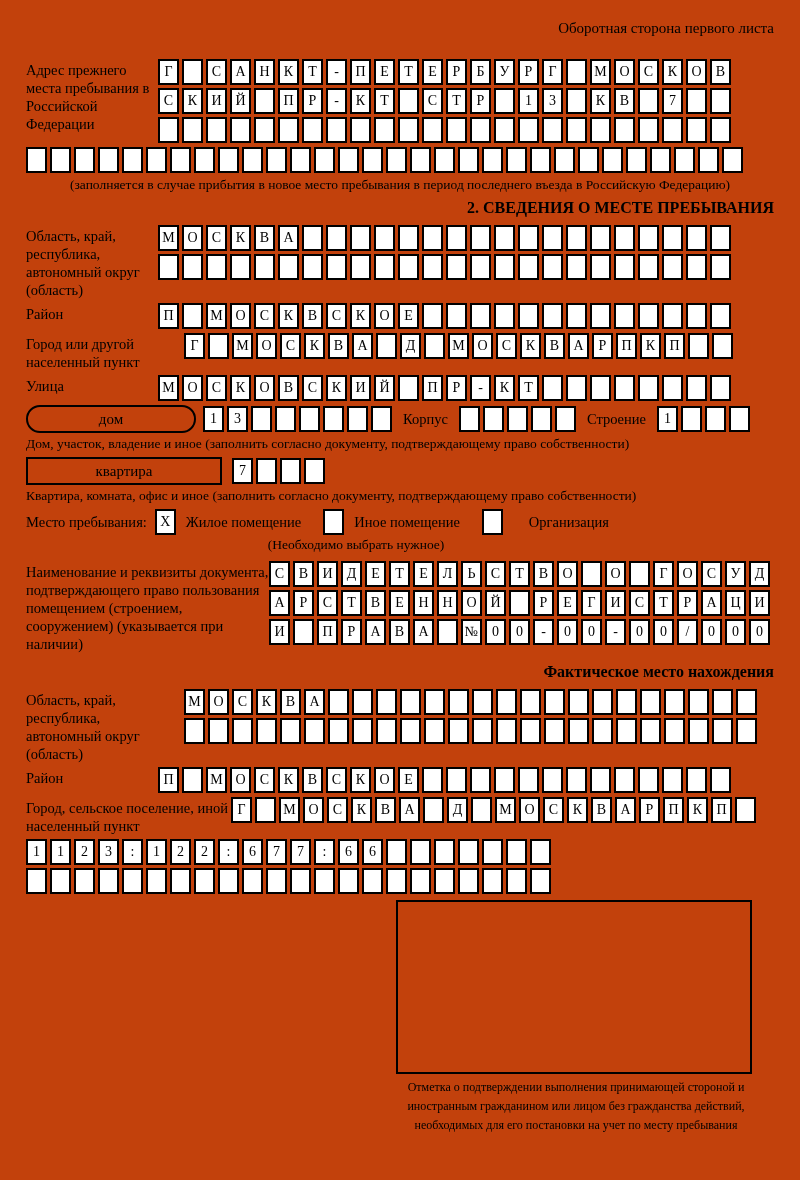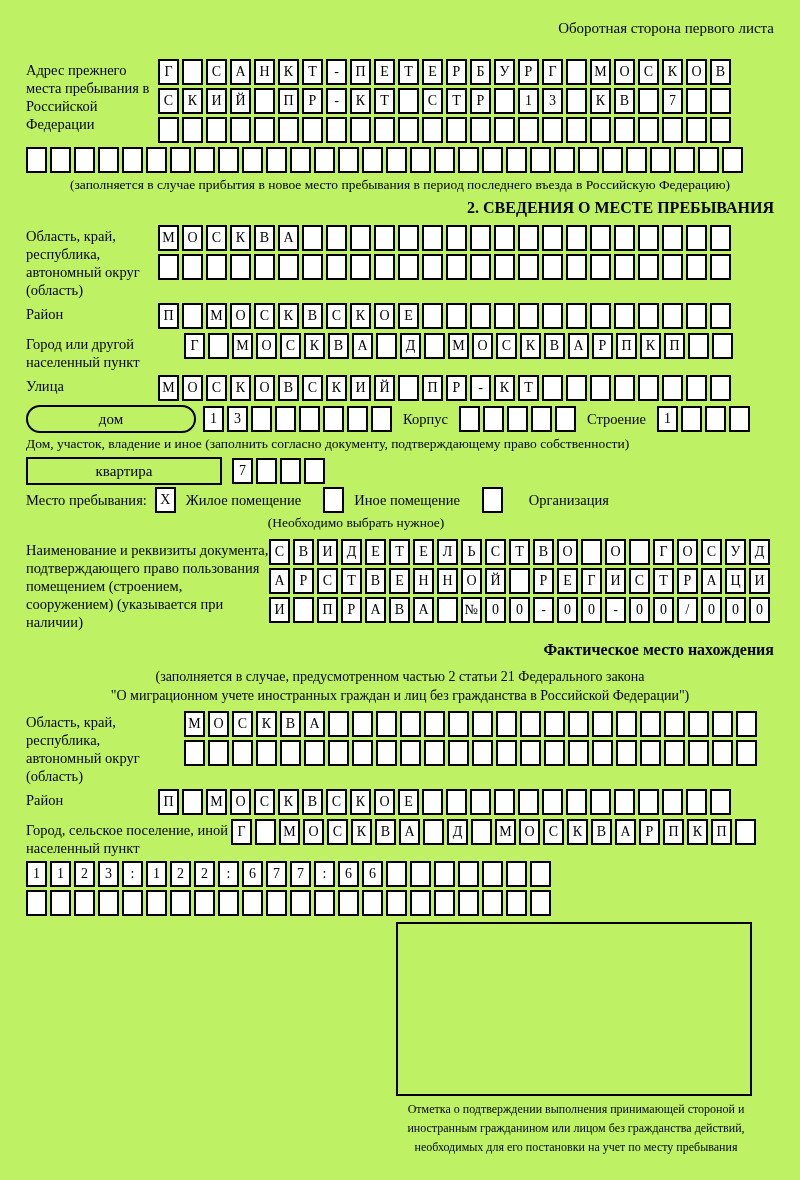--- a/index.html
+++ b/index.html
@@ -6,7 +6,7 @@
   .page {
     width:800px; height:1180px; box-sizing:border-box;
     padding:20px 26px 0 26px; position:relative; overflow:hidden;
-    font-family:"Liberation Serif", serif; color:#000; background:#bef264;
+    font-family:"Liberation Serif", serif; color:#000; background:#c2410c;
   }
   .top-note { text-align:right; font-size:15px; margin-bottom:22px; }
   .field { display:flex; align-items:flex-start; margin-bottom:4px; }

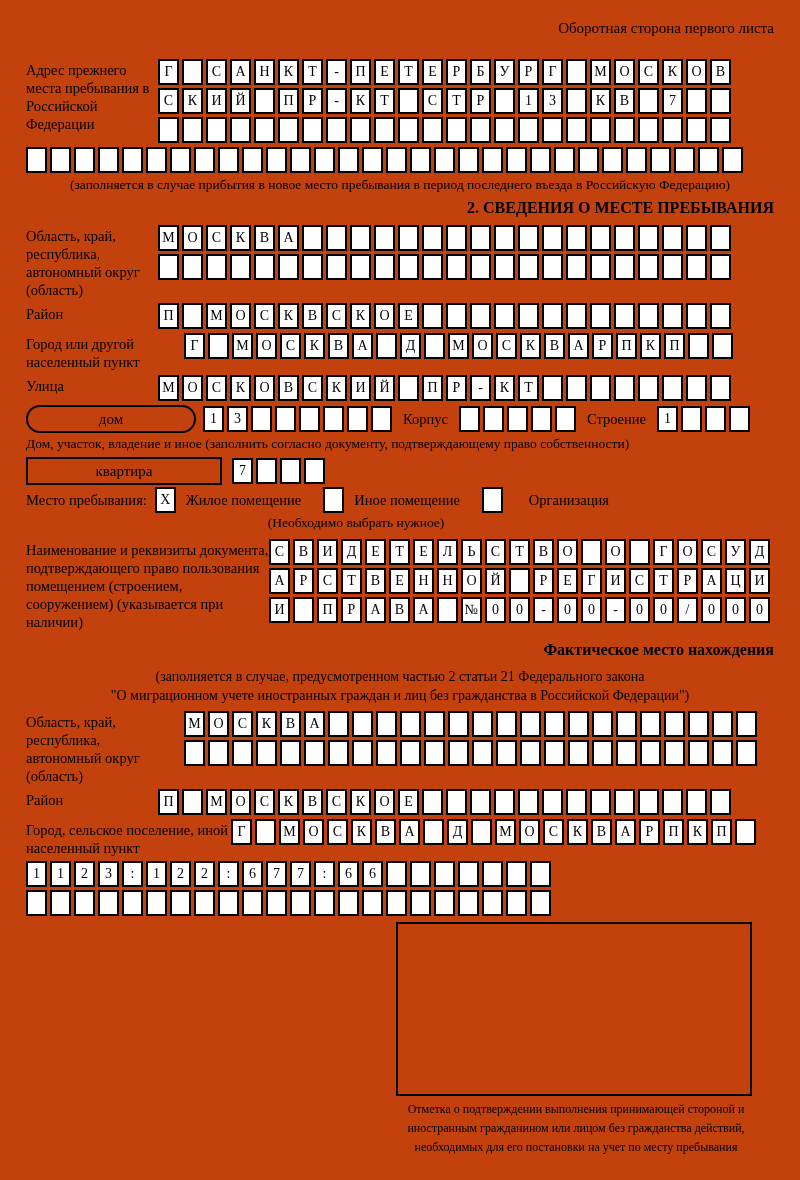--- a/index.html
+++ b/index.html
@@ -352,6 +352,7 @@
         <div class="cell"></div>
       </div>
   </div>
+  <div class="caption">Квартира, комната, офис и иное (заполнить согласно документу, подтверждающему право собственности)</div>
 
   <div class="inline-row">
     <span>Место пребывания:</span>

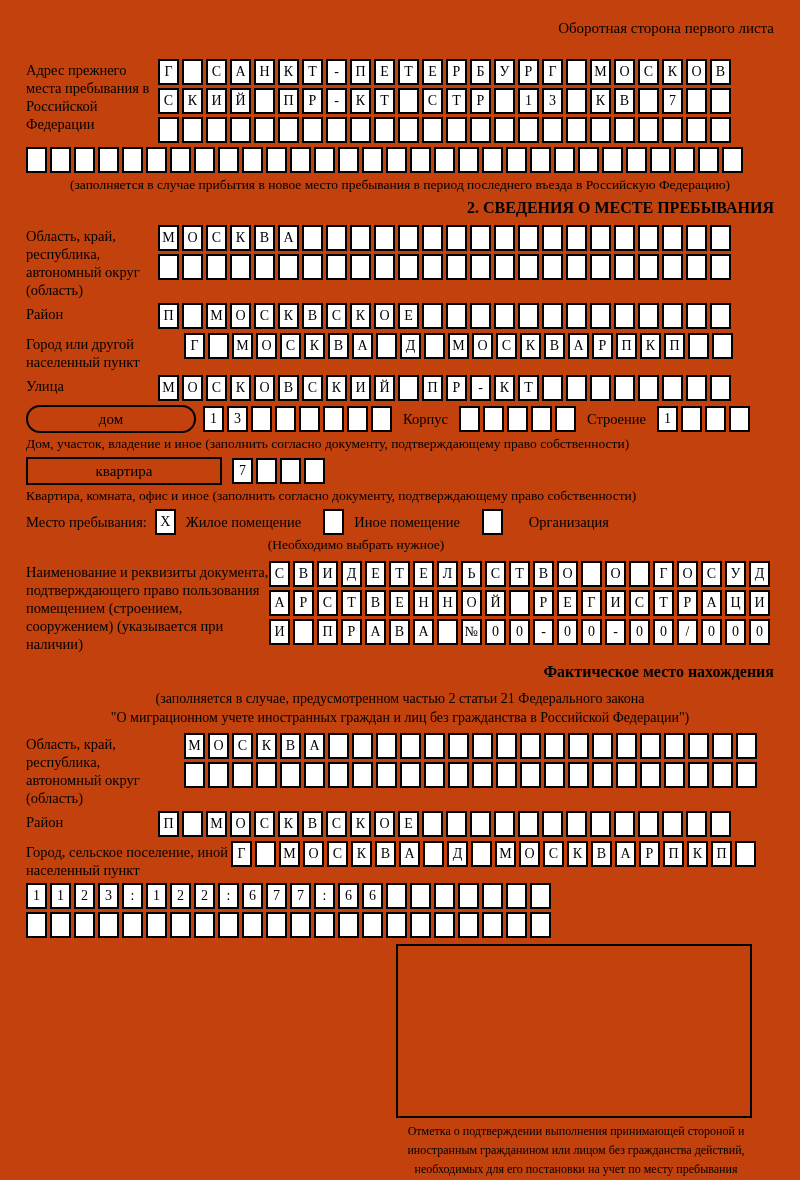--- a/index.html
+++ b/index.html
@@ -453,10 +453,6 @@
   </div>
 
   <div class="h-section" style="margin-top:10px;">Фактическое место нахождения</div>
-  <div class="note-center">
-    <div>(заполняется в случае, предусмотренном частью 2 статьи 21 Федерального закона</div>
-    <div>"О миграционном учете иностранных граждан и лиц без гражданства в Российской Федерации")</div>
-  </div>
 
   <div class="field">
     <div class="flabel">Область, край, республика, автономный округ (область)</div>

